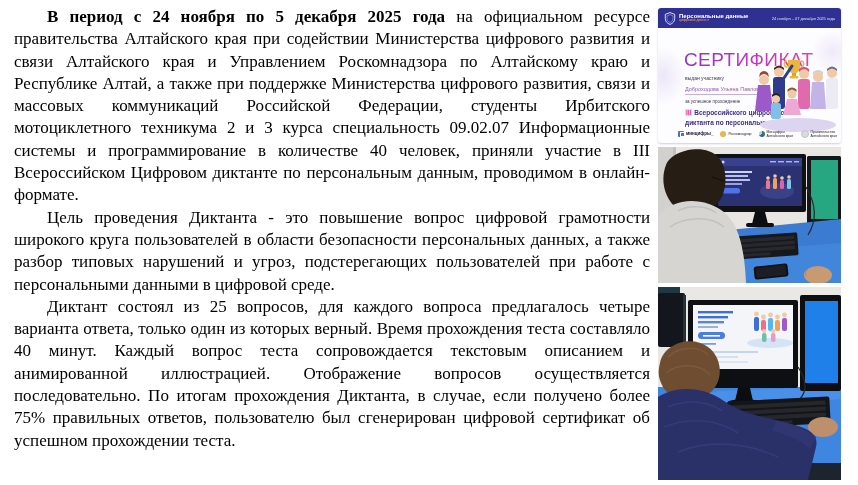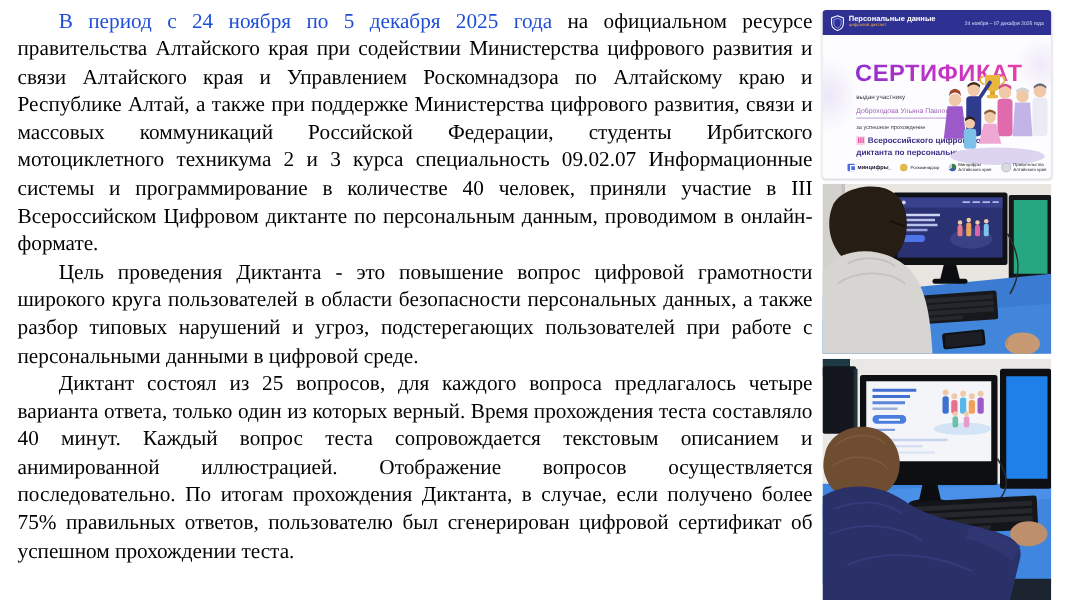--- a/index.html
+++ b/index.html
@@ -9,7 +9,7 @@
   
   .text-col{position:absolute;left:14px;top:6px;width:636px;}
   .para{margin:0;text-align:justify;text-indent:33px;font-size:17px;line-height:22.3px;color:#000;}
-  .lead-red{color:#1d4ed8;font-weight:normal;}
+  .lead-red{color:#000000;font-weight:bold;}
 
   
   .media-col{position:absolute;left:658px;top:0;width:183px;height:485px;}

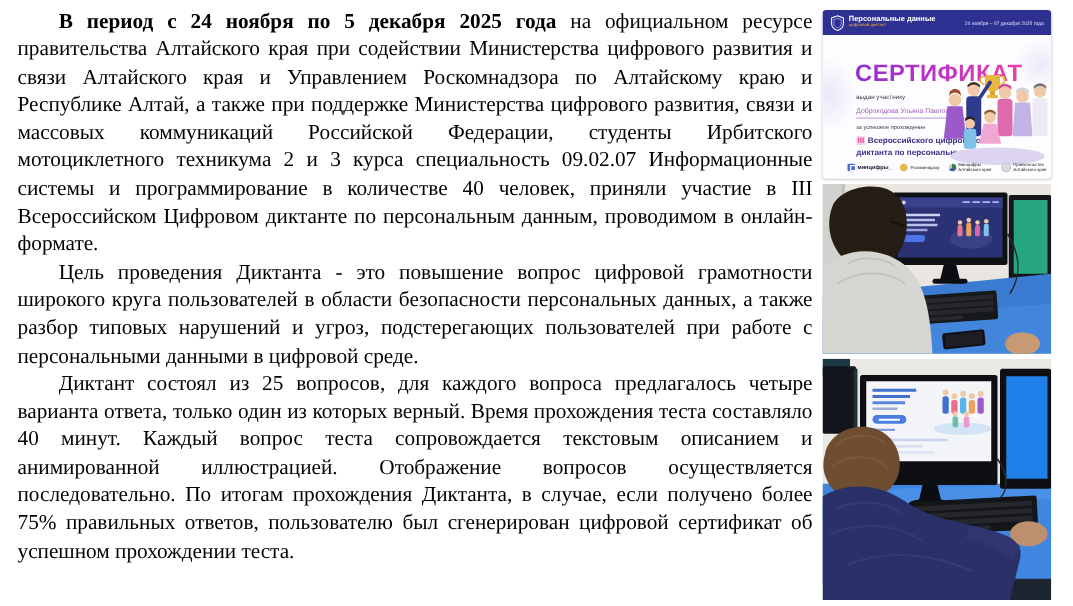--- a/index.html
+++ b/index.html
@@ -29,7 +29,7 @@
   .swirl{position:absolute;border-radius:50%;}
   .swirl.s1{left:-18px;top:18px;width:46px;height:60px;background:radial-gradient(closest-side,#ece6f7,rgba(236,230,247,0));}
   .swirl.s2{right:-14px;top:2px;width:44px;height:44px;background:radial-gradient(closest-side,#efe9f8,rgba(239,233,248,0));}
-  .cert-title{position:absolute;left:26px;top:21px;font-size:19px;font-weight:bold;letter-spacing:.4px;
+  .cert-title{position:absolute;left:26px;top:21px;font-size:19px;font-weight:normal;letter-spacing:.4px;
         background:linear-gradient(90deg,#8e2fd0 0%,#c433c4 55%,#e93fa5 100%);
         -webkit-background-clip:text;background-clip:text;color:transparent;white-space:nowrap;}
   .cert-issued{position:absolute;left:27px;top:47px;font-size:5px;color:#3a3a4a;}

